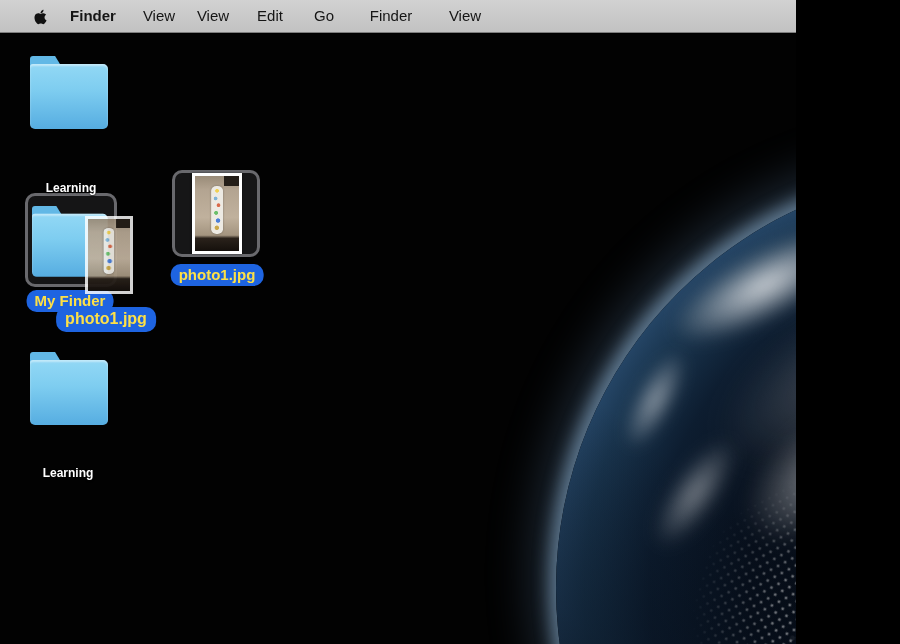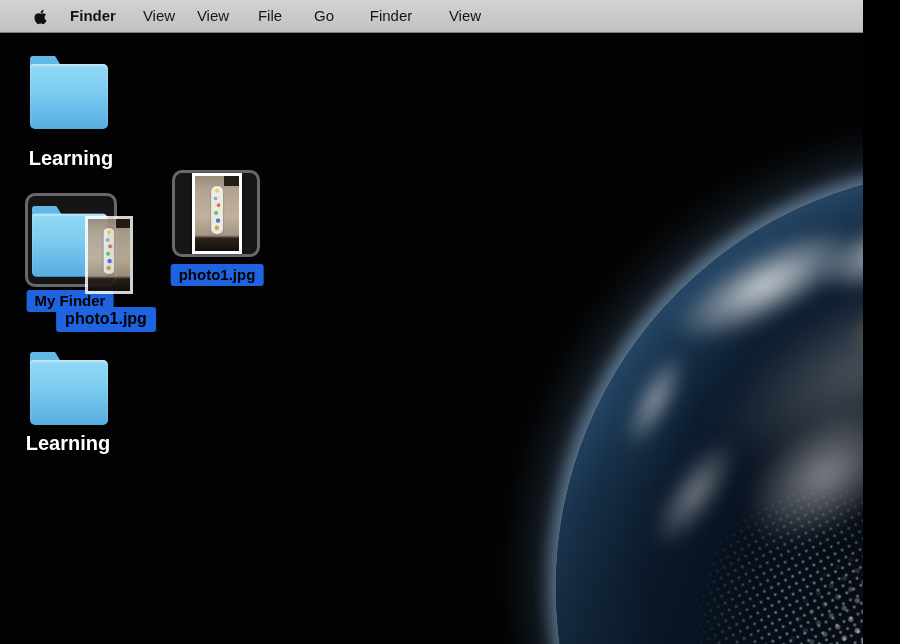--- a/index.html
+++ b/index.html
@@ -5,7 +5,7 @@
   * { margin:0; padding:0; box-sizing:border-box; }
   html,body { width:900px; height:644px; overflow:hidden; background:#000;
               font-family:"Liberation Sans","DejaVu Sans",sans-serif; }
-  .screen { position:relative; width:863px; height:644px; overflow:hidden; }
+  .screen { position:relative; width:796px; height:644px; overflow:hidden; }
 
   
   .menubar { position:absolute; left:0; top:0; width:900px; height:33px;

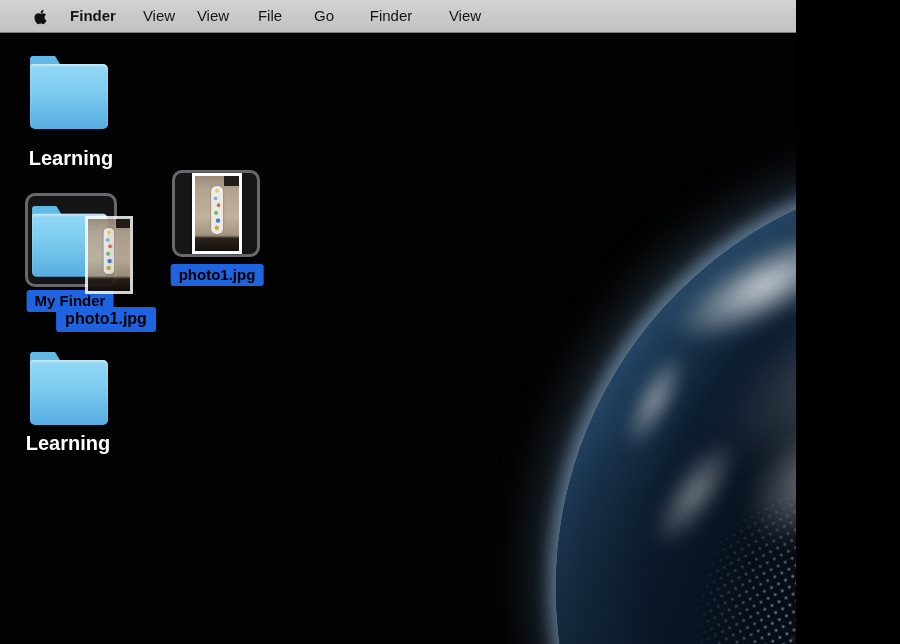--- a/index.html
+++ b/index.html
@@ -94,7 +94,7 @@
     <span class="mi bold" style="left:93px">Finder</span>
     <span class="mi" style="left:159px">View</span>
     <span class="mi" style="left:213px">View</span>
-    <span class="mi" style="left:270px">File</span>
+    <span class="mi" style="left:270px">Edit</span>
     <span class="mi" style="left:324px">Go</span>
     <span class="mi" style="left:391px">Finder</span>
     <span class="mi" style="left:465px">View</span>

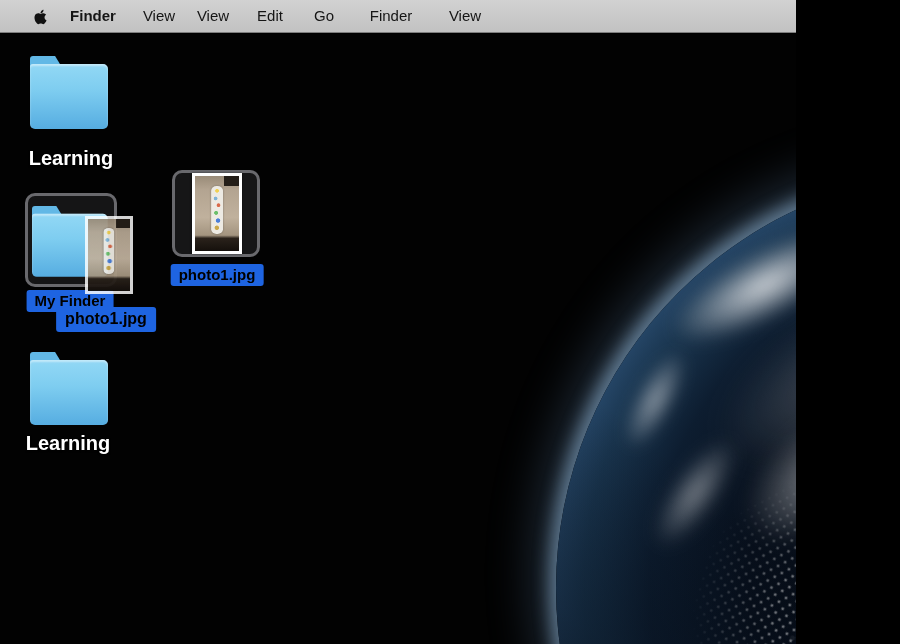--- a/index.html
+++ b/index.html
@@ -56,8 +56,8 @@
             background:rgba(125,125,130,.16); z-index:4; }
 
   .flabel { position:absolute; transform:translateX(-50%); color:#fff; font-weight:700;
-            font-size:20px; white-space:nowrap; text-shadow:0 1px 2px rgba(0,0,0,.85);
-            z-index:5; }
+            font-size:12px; white-space:nowrap; text-shadow:0 1px 2px rgba(0,0,0,.85);
+            z-index:5;margin-top:34px; }
   .pill { position:absolute; transform:translateX(-50%); background:#1e64e1; color:#000000;
           font-weight:700; font-size:15px; line-height:1; padding:3px 8px 4px;
           border-radius:3px; white-space:nowrap; z-index:6; }

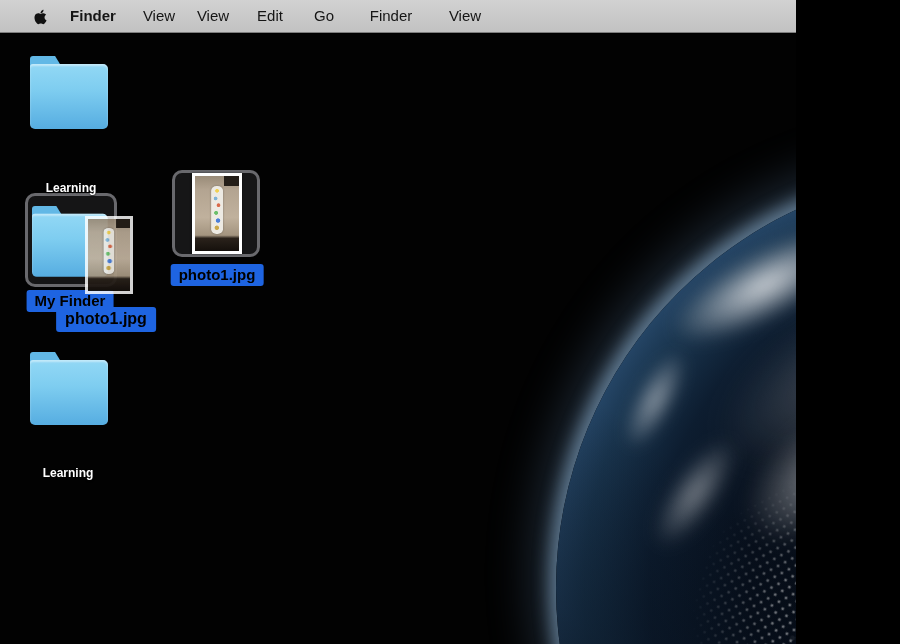--- a/index.html
+++ b/index.html
@@ -58,9 +58,9 @@
   .flabel { position:absolute; transform:translateX(-50%); color:#fff; font-weight:700;
             font-size:12px; white-space:nowrap; text-shadow:0 1px 2px rgba(0,0,0,.85);
             z-index:5;margin-top:34px; }
-  .pill { position:absolute; transform:translateX(-50%); background:#1e64e1; color:#000000;
+  .pill { position:absolute; transform:translateX(-50%); background:#1e64e1; color:#fde047;
           font-weight:700; font-size:15px; line-height:1; padding:3px 8px 4px;
-          border-radius:3px; white-space:nowrap; z-index:6; }
+          border-radius:10px; white-space:nowrap; z-index:6; }
 
   .thumb { position:absolute; background:#fff; padding:3px;
            box-shadow:0 0 2px rgba(0,0,0,.6); z-index:5; }

